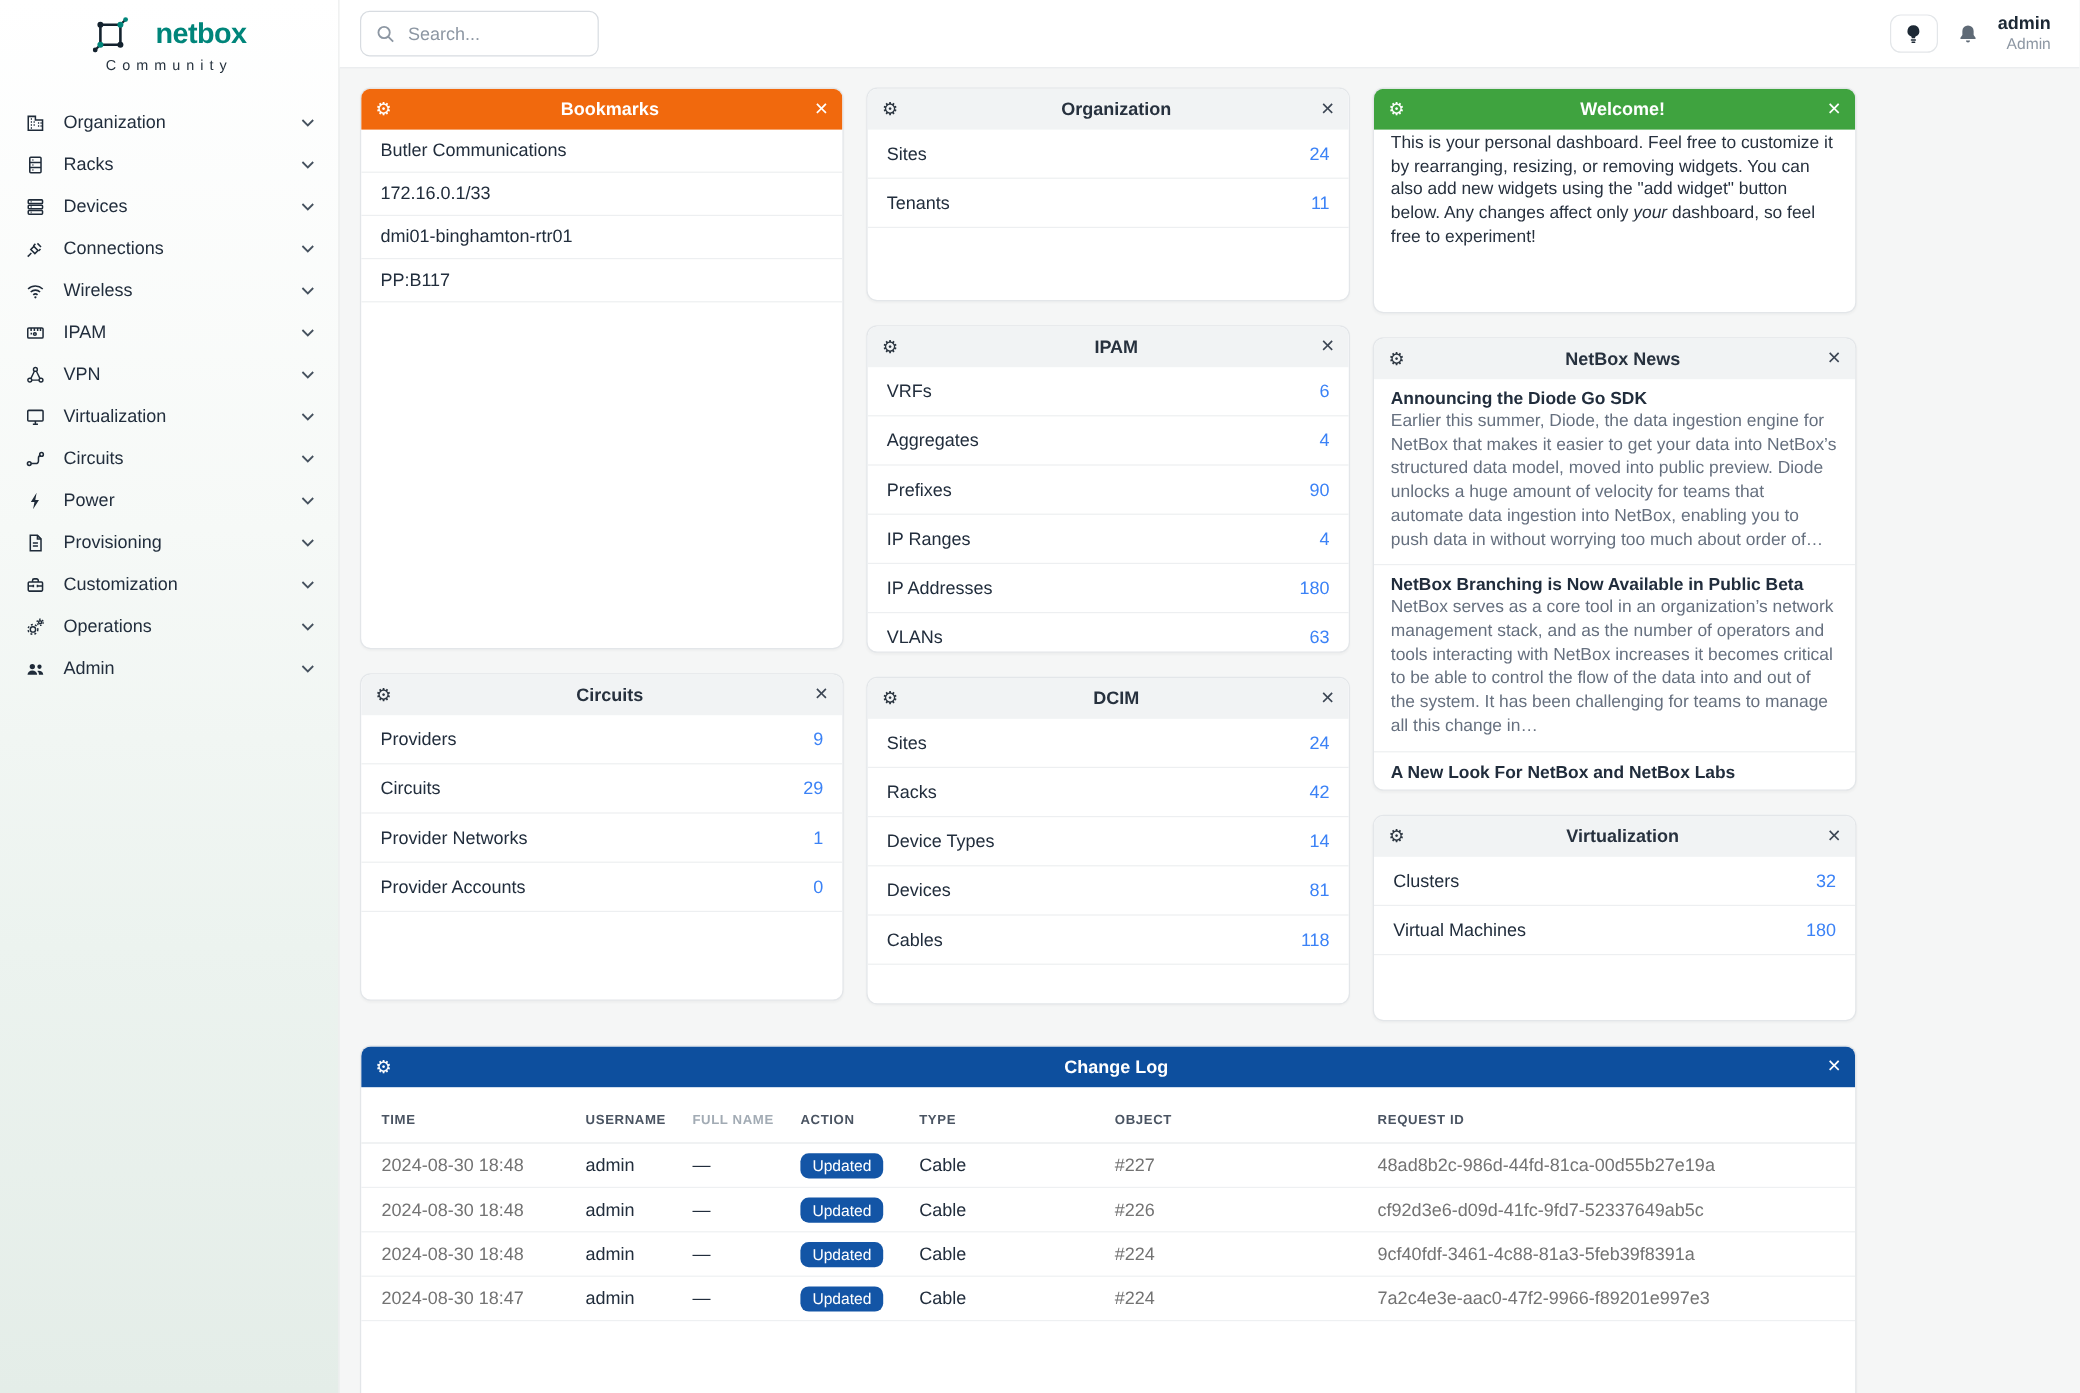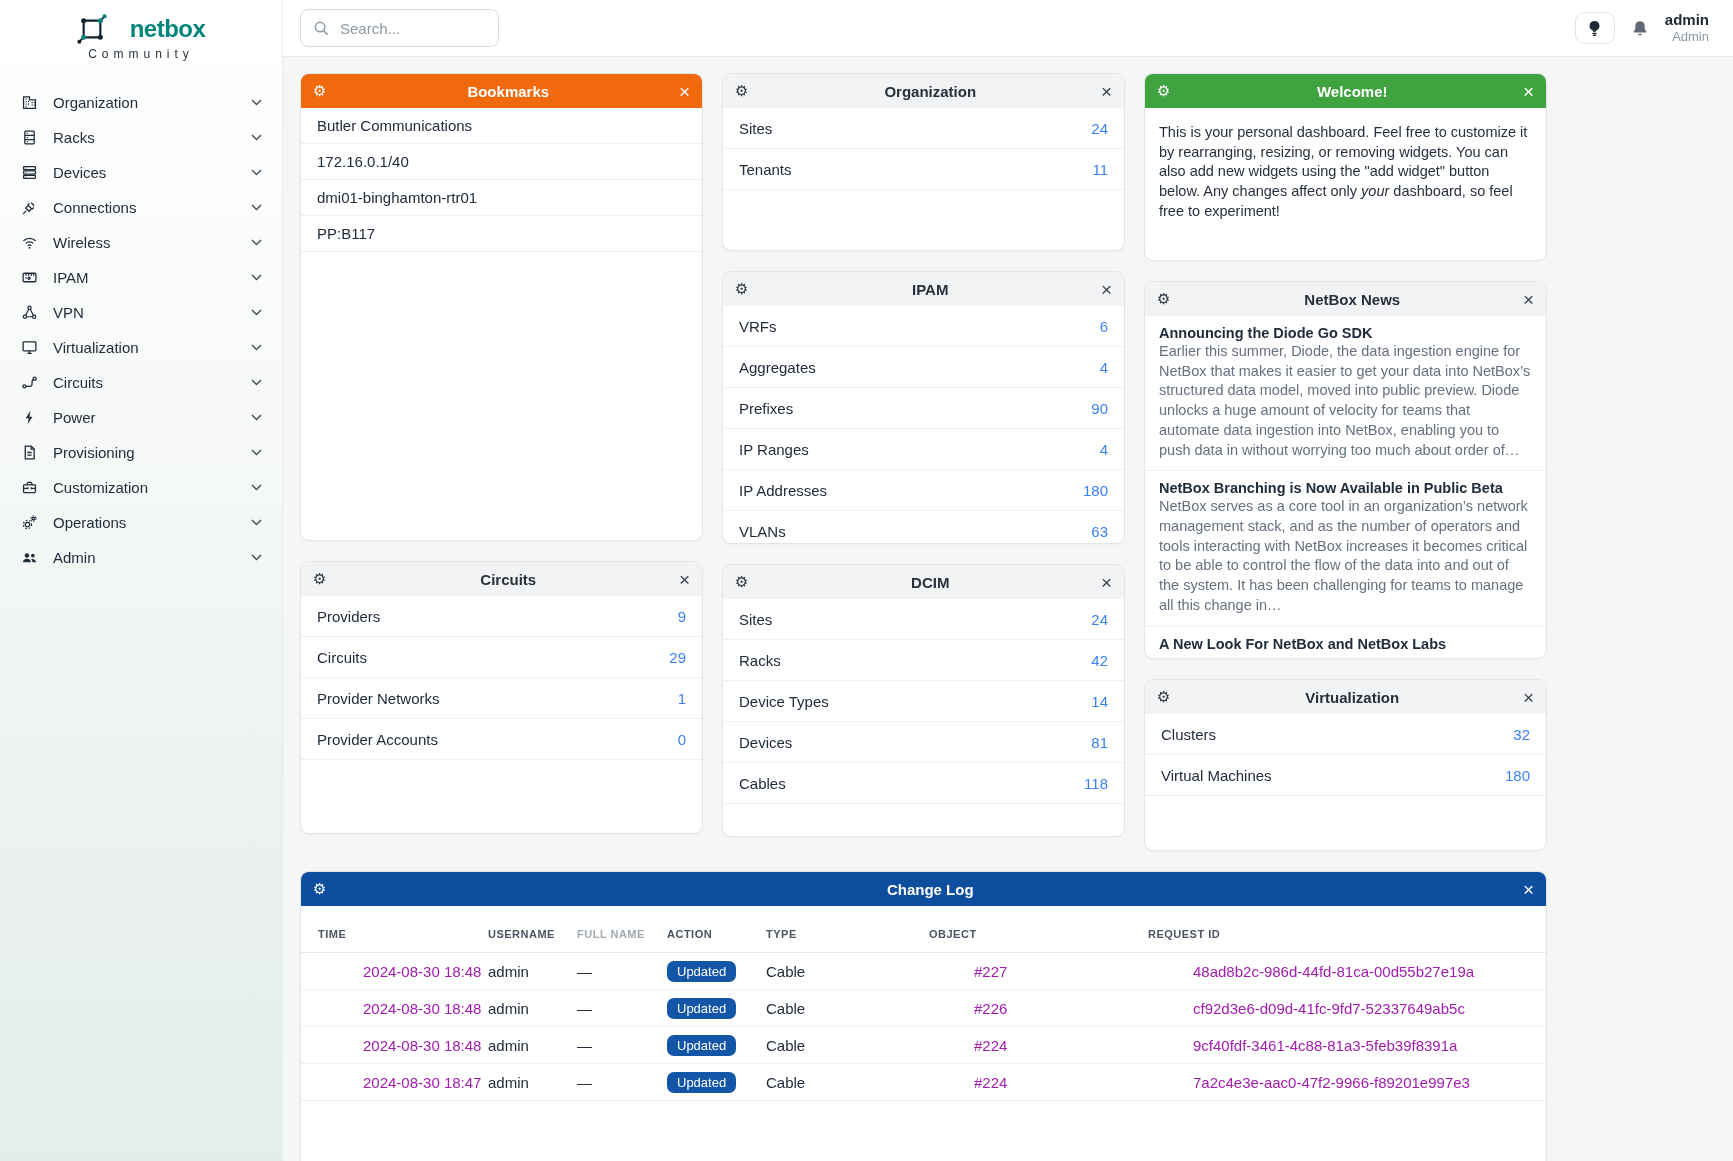--- a/index.html
+++ b/index.html
@@ -56,7 +56,7 @@
   .stat-value { color:#3b82f6; }
   .bm-row { height:36px; flex:none; display:flex; align-items:center; padding:16px 16px; border-bottom:1px solid #edeff1; font-size:15px; color:#212d3c; cursor:pointer; }
 
-  .welcome-body { padding:15px 14px; font-size:14.5px; line-height:1.36; color:#27313e; }
+  .welcome-body { padding:2px 14px; font-size:14.5px; line-height:1.36; color:#27313e; }
 
   .news-item { padding:9px 14px 10px 14px; border-bottom:1px solid #edeff1; }
   .news-item:last-child { border-bottom:none; }

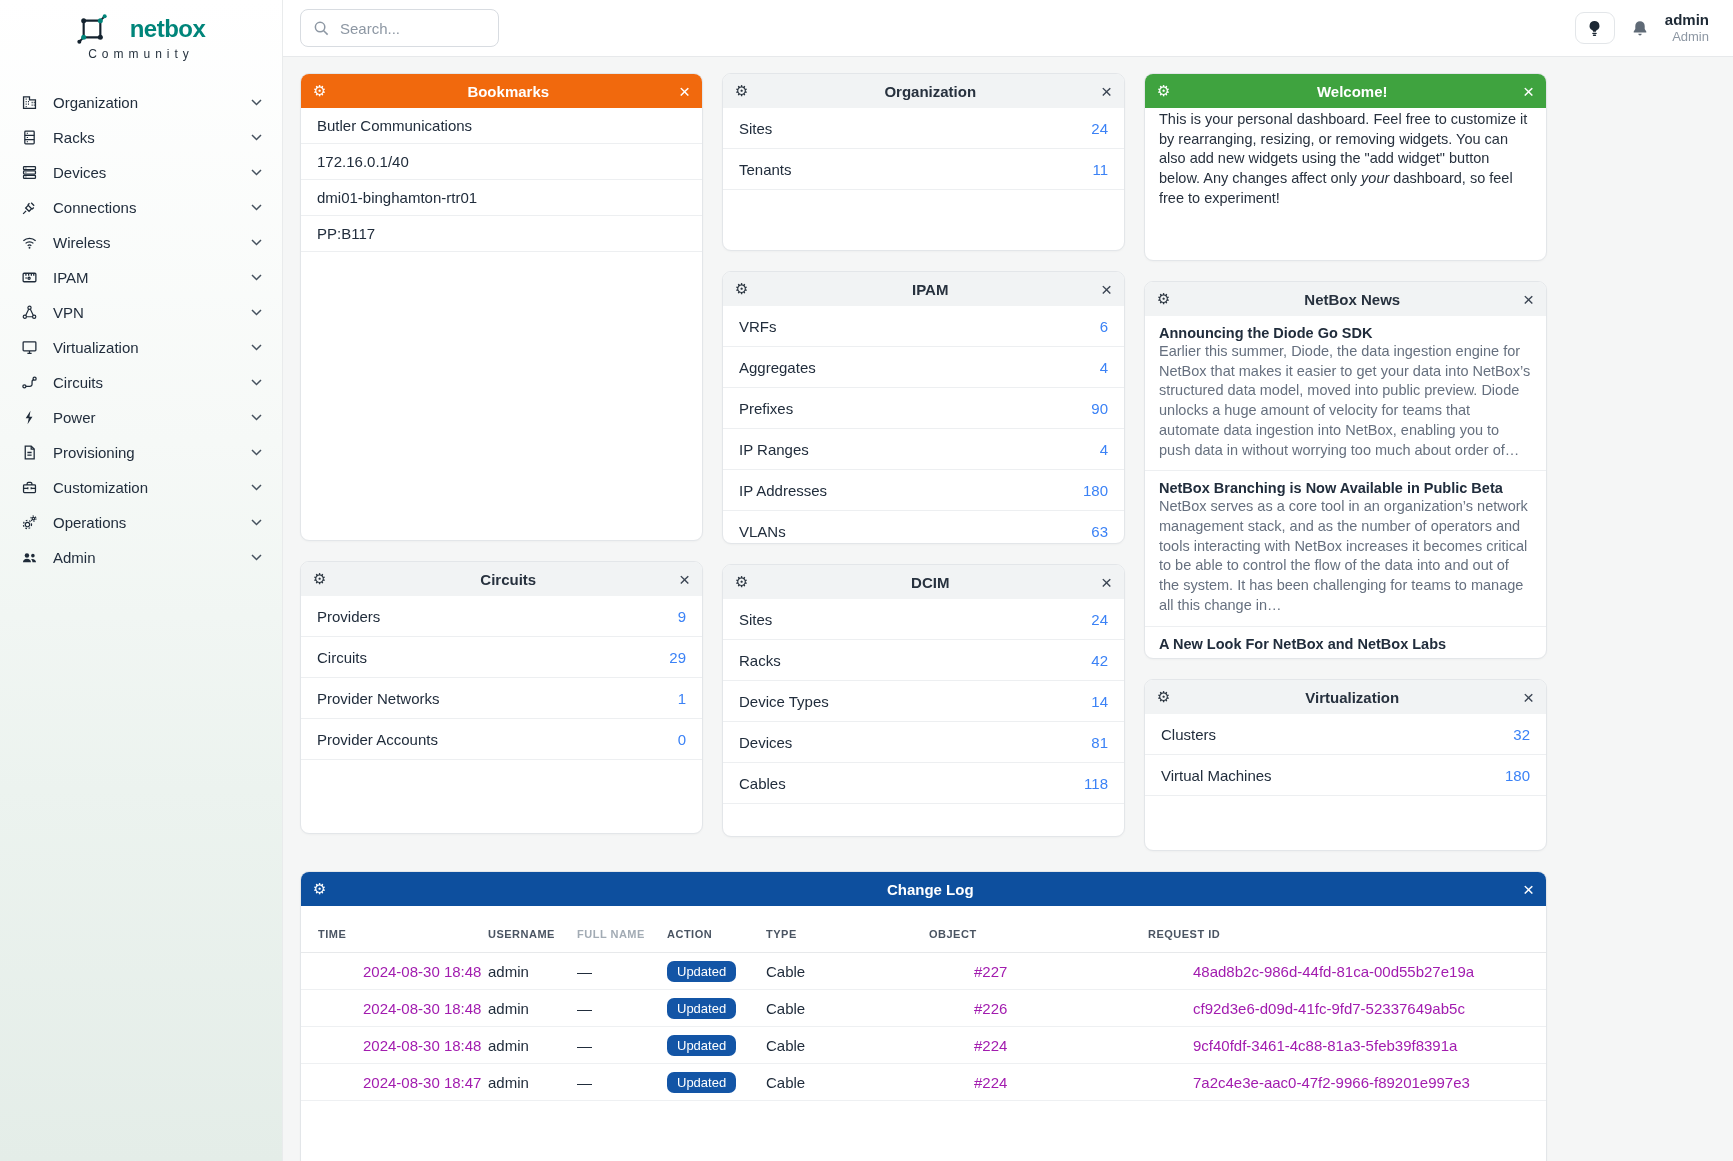--- a/index.html
+++ b/index.html
@@ -373,7 +373,7 @@
               <span class="close-x">×</span>
             </div>
             <div class="bm-row">Butler Communications</div>
-            <div class="bm-row">172.16.0.1/40</div>
+            <div class="bm-row">172.16.0.1/33</div>
             <div class="bm-row">dmi01-binghamton-rtr01</div>
             <div class="bm-row">PP:B117</div>
           </div>

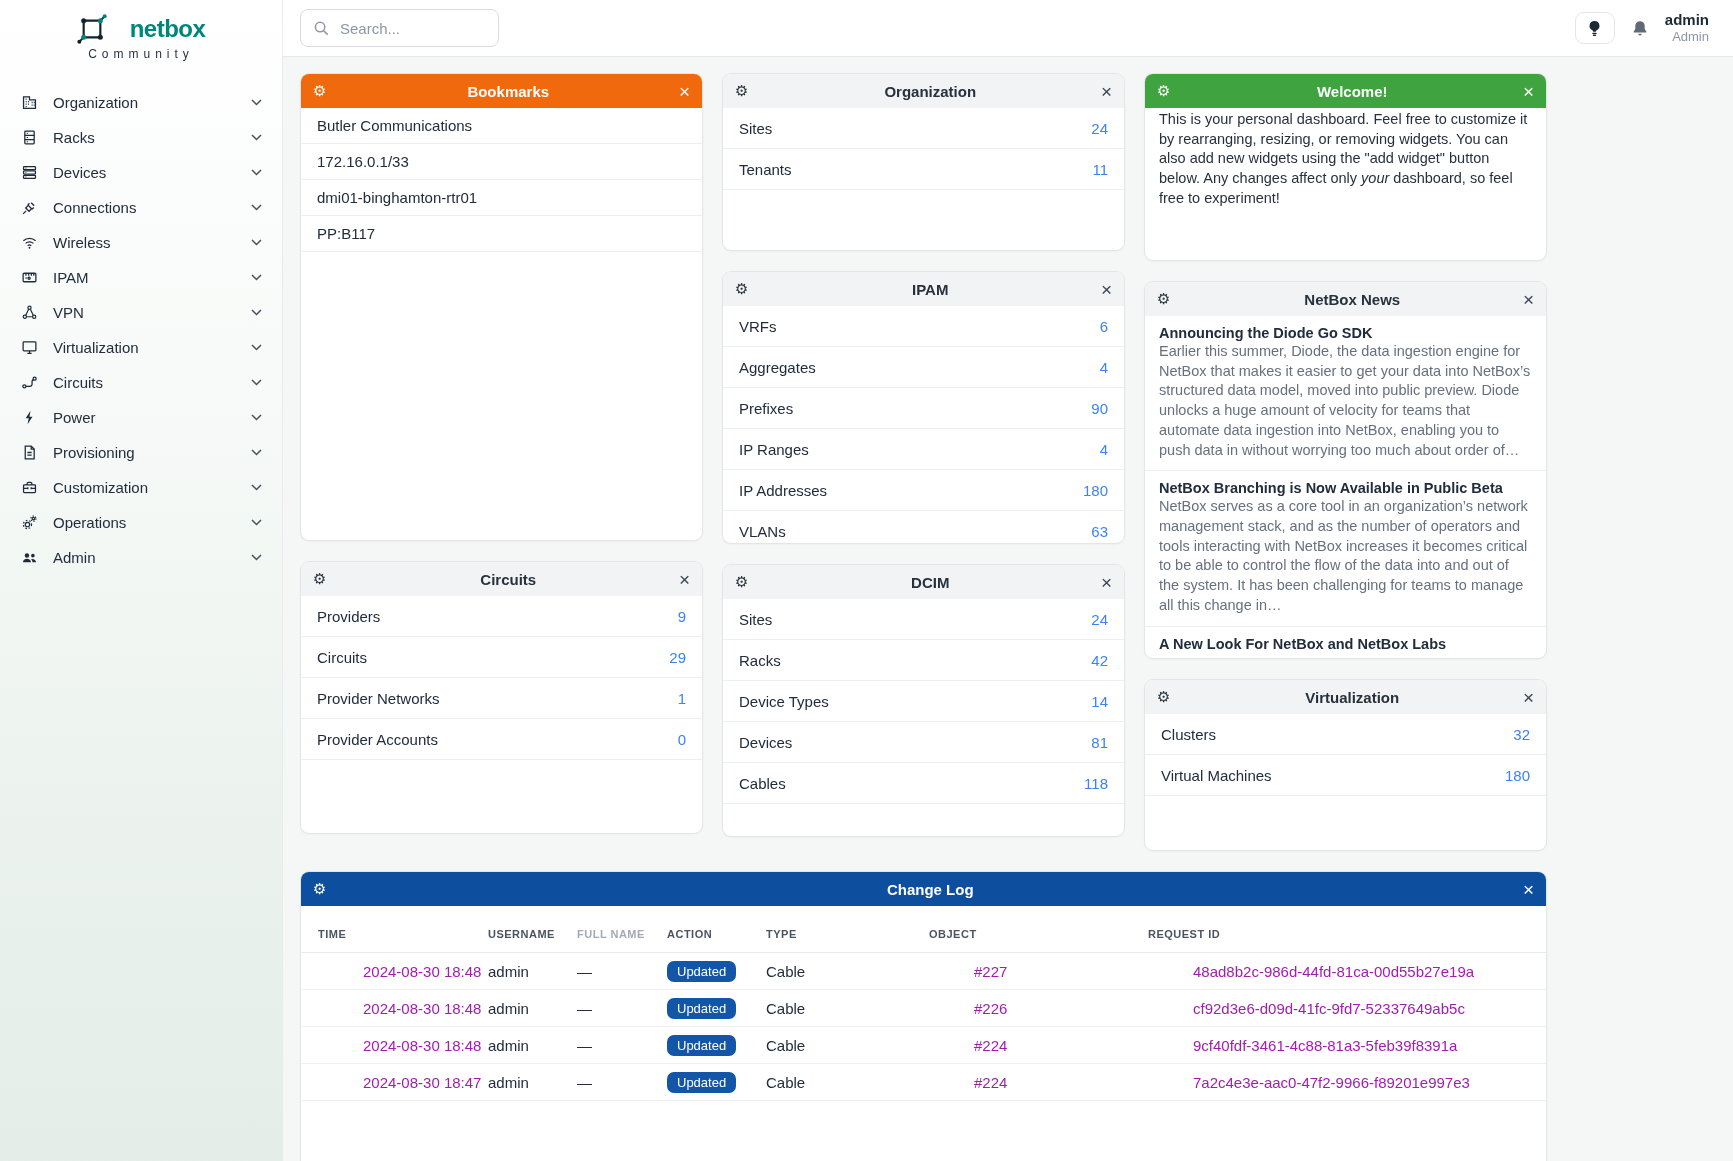--- a/index.html
+++ b/index.html
@@ -70,7 +70,7 @@
   .cl-head > div { font-size:11px; font-weight:700; letter-spacing:0.5px; color:#4a5462; }
   .cl-head > .muted { color:#a2abb4; }
   .cl-row { height:37px; border-bottom:1px solid #eef0f2; font-size:15px; }
-  .link { color:#a21caf; text-decoration:none; cursor:pointer;margin-left:45px; }
+  .link { color:#737373; text-decoration:none; cursor:pointer; }
   .cl-plain { color:#212d3c; }
   .badge { display:inline-block; background:#1355a6; color:#fff; font-size:13px; font-weight:500; padding:4px 10px; border-radius:7px; line-height:1; }
 

